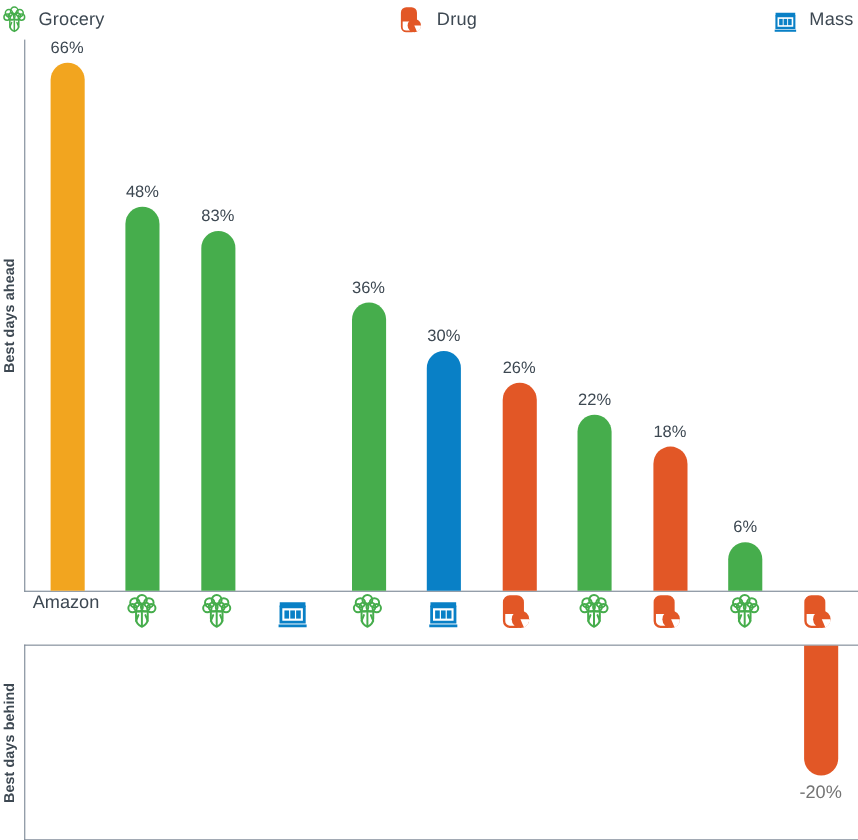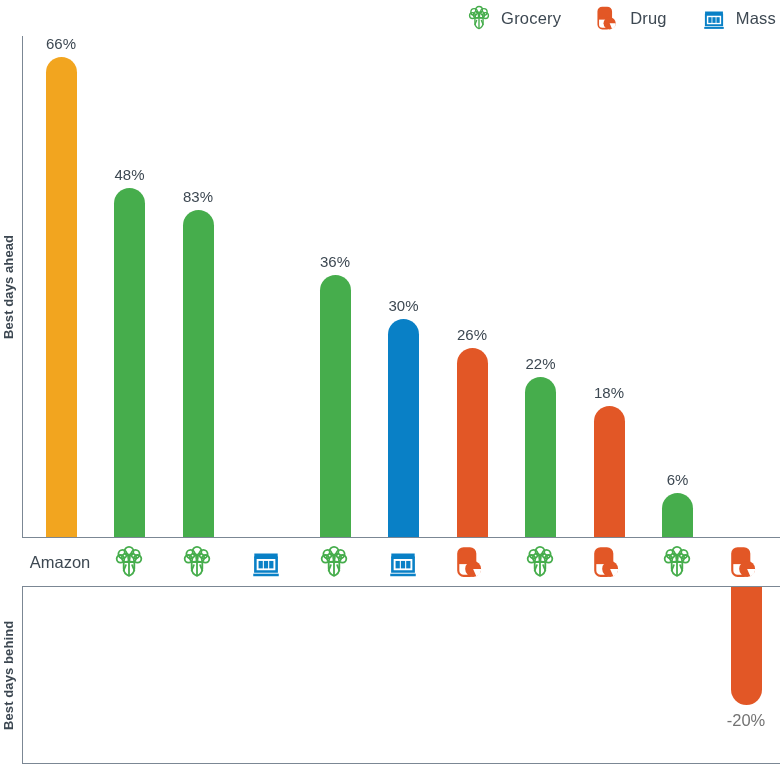--- a/index.html
+++ b/index.html
@@ -24,7 +24,7 @@
     width: 780px;
     height: 36px;
     display: flex;
-    justify-content: flex-end;
+    justify-content: space-between;
     align-items: center;
     gap: 34px;
     padding-right: 4px;

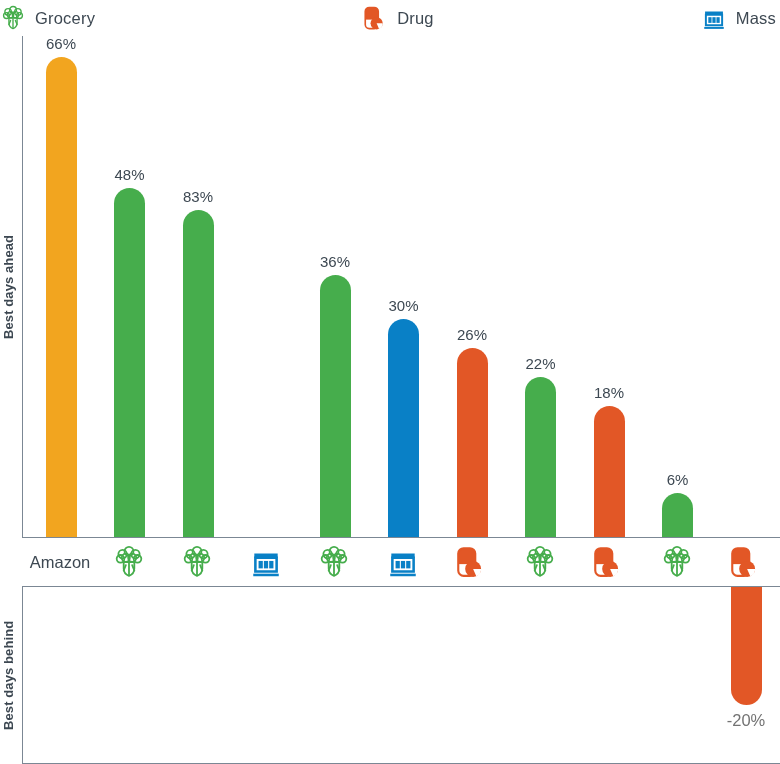--- a/index.html
+++ b/index.html
@@ -160,7 +160,7 @@
     width: 68px;
     height: 46px;
     display: flex;
-    align-items: center;
+    align-items: flex-start;
     justify-content: center;
   }
   .cat-text {

